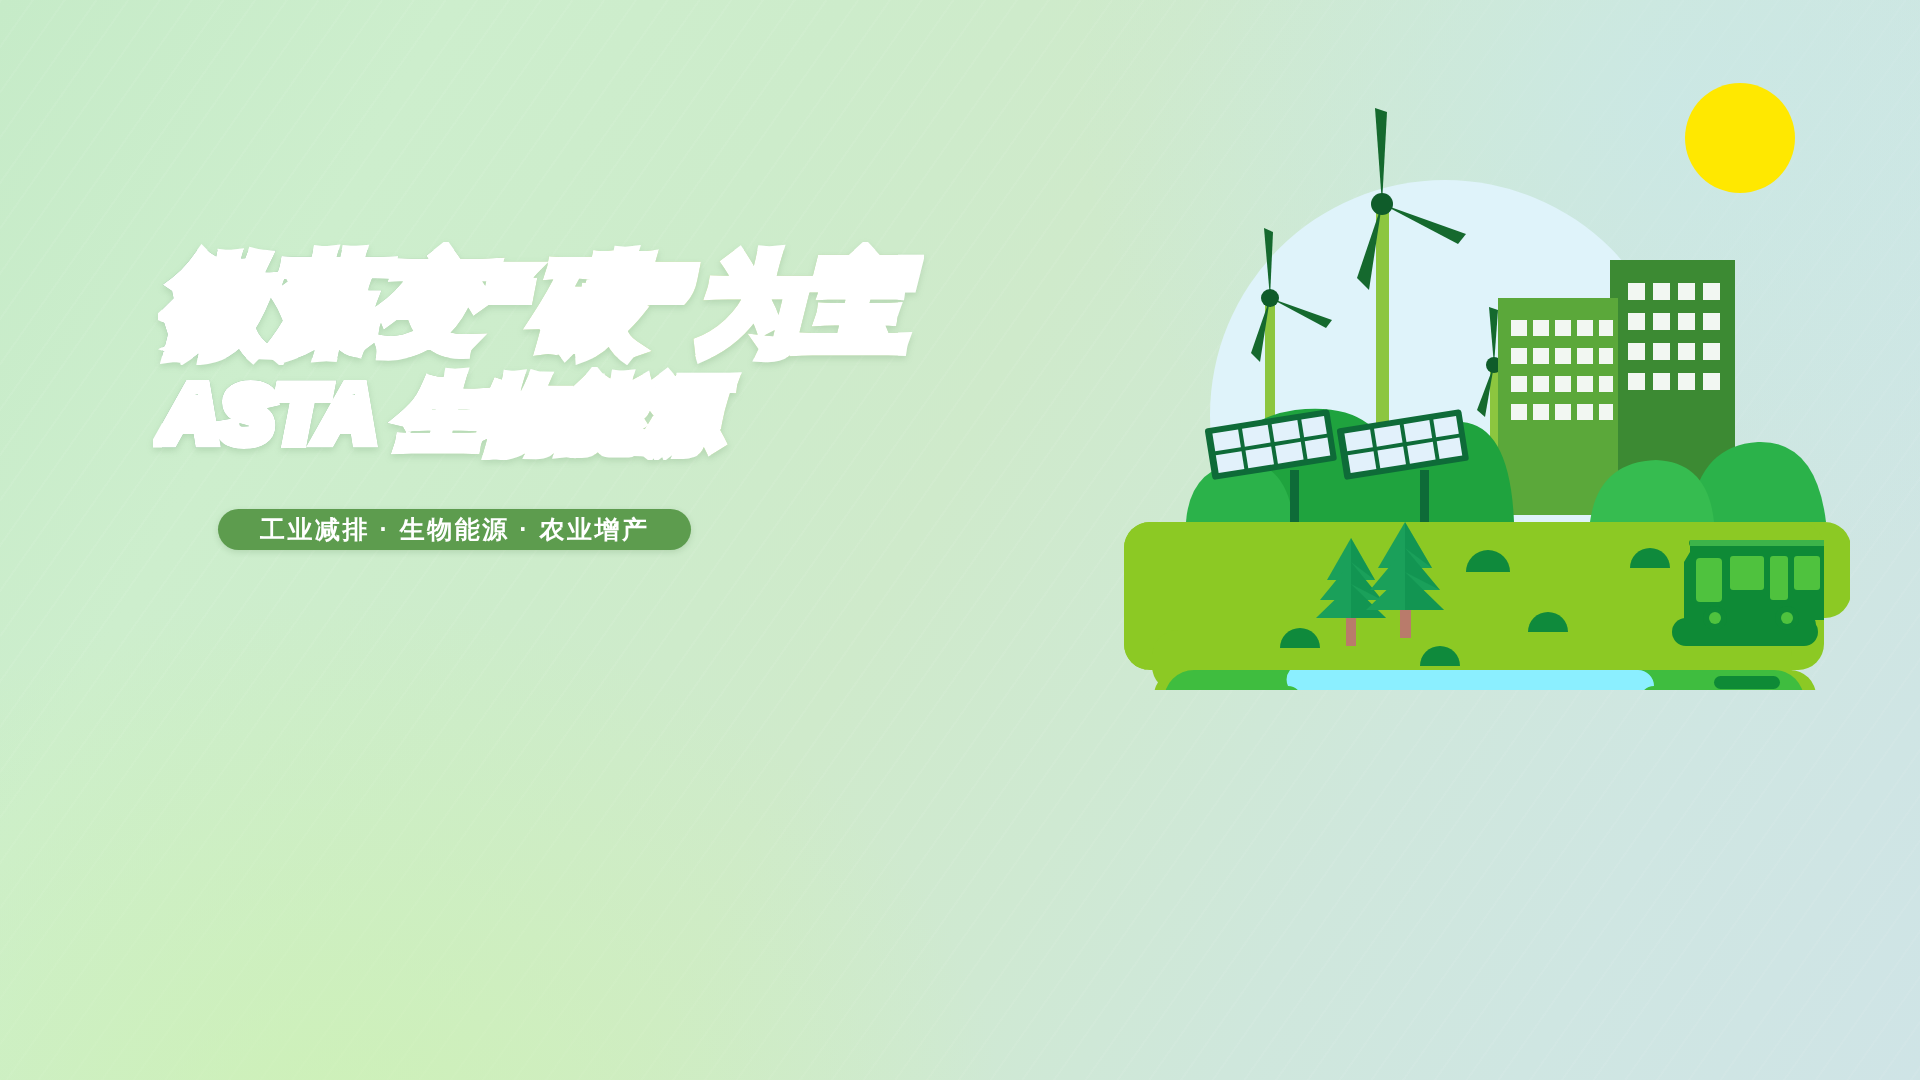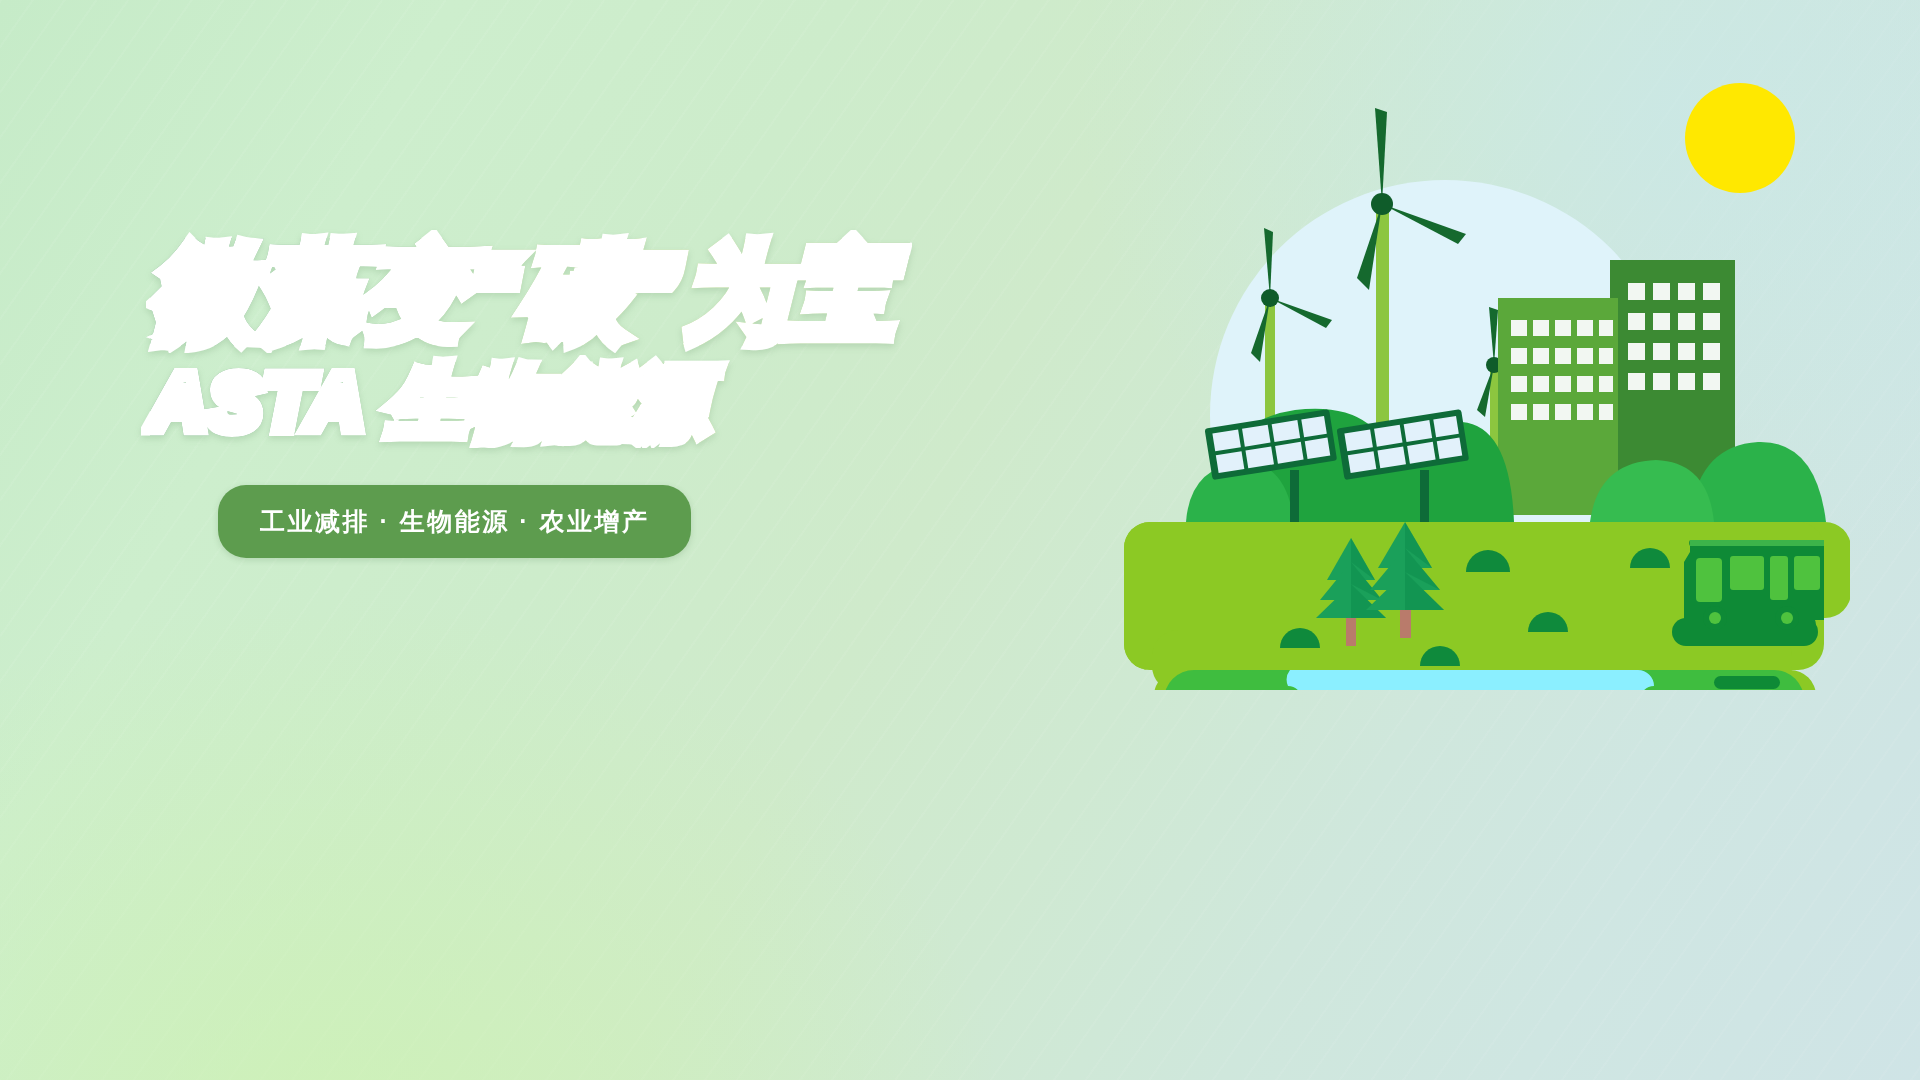--- a/index.html
+++ b/index.html
@@ -48,7 +48,7 @@
   .copy{position:absolute;left:150px;top:238px;width:760px;}
 
   .headline,.subhead{
-    margin:0;font-weight:900;font-style:italic;letter-spacing:.02em;
+    margin:12px;font-weight:900;font-style:italic;letter-spacing:.02em;
     line-height:1.04;white-space:nowrap;
     -webkit-text-stroke:14px #ffffff;
     paint-order:stroke fill;

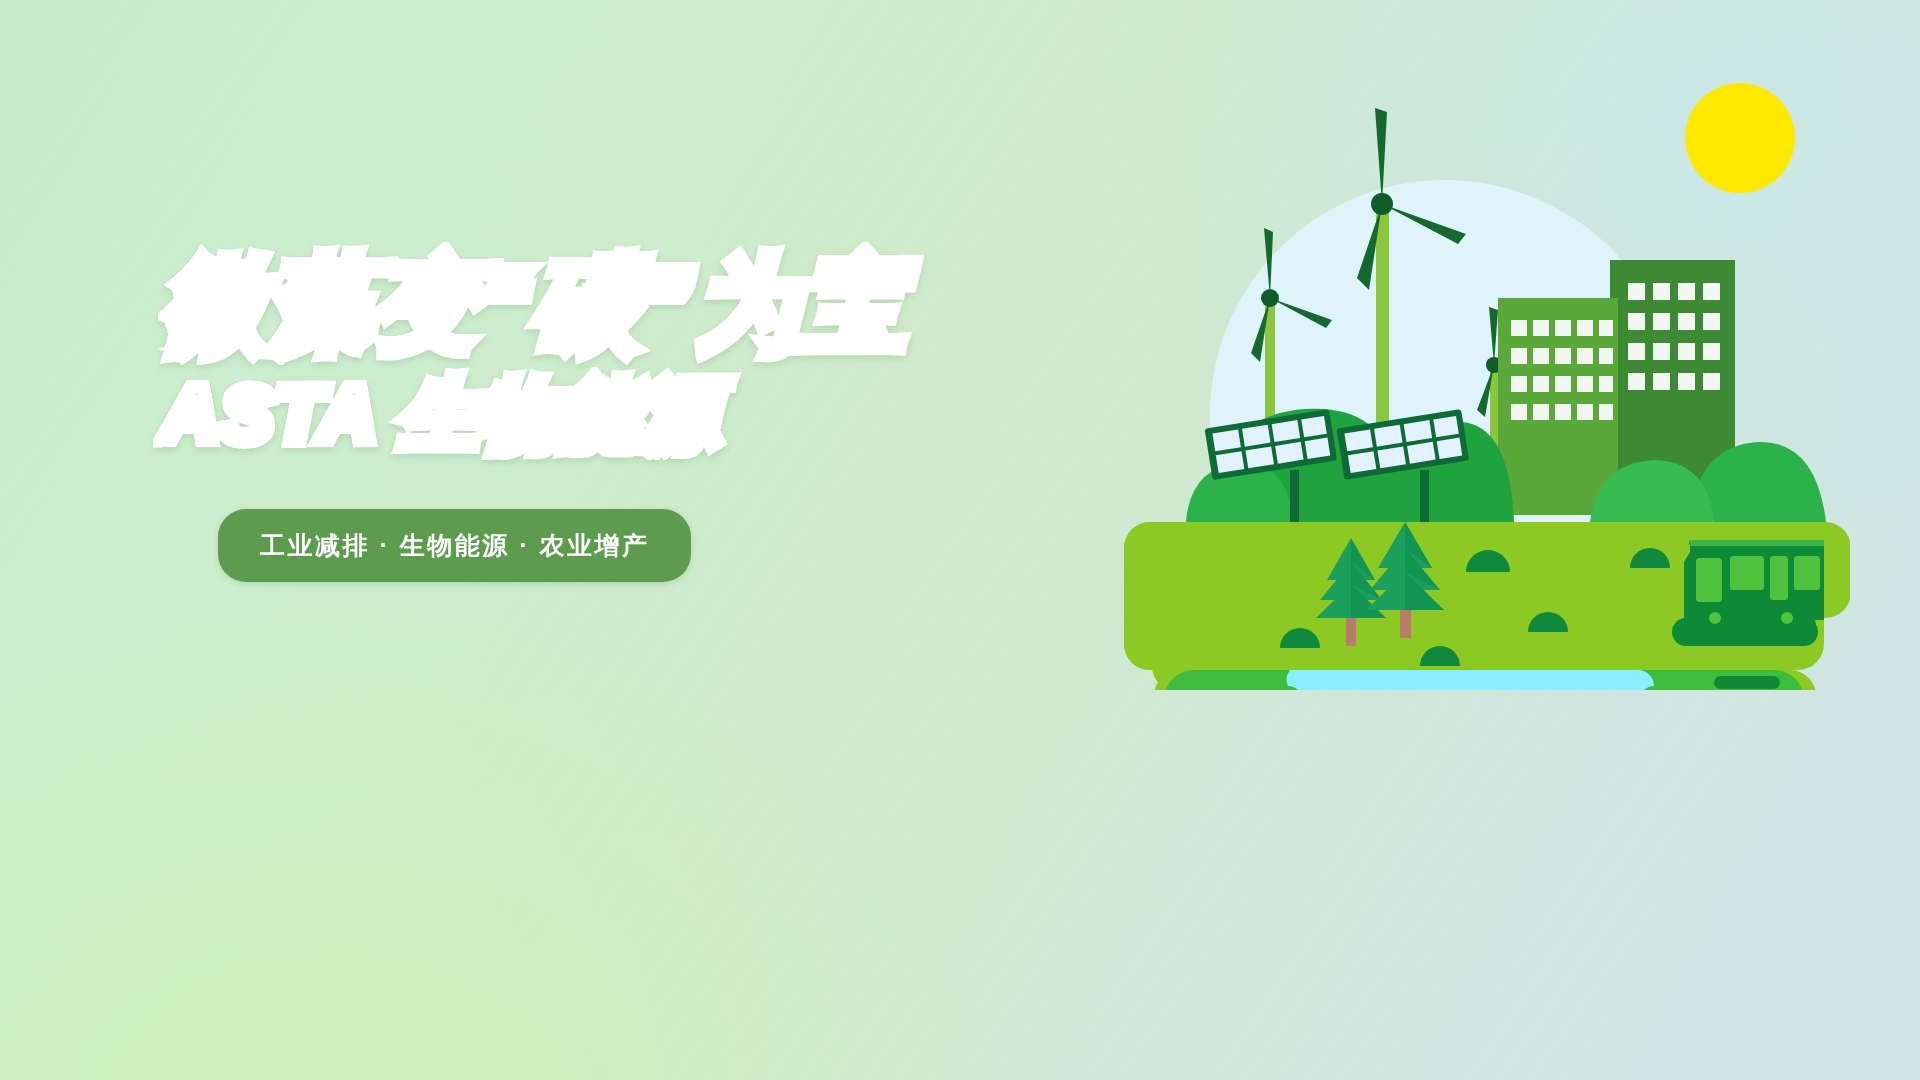--- a/index.html
+++ b/index.html
@@ -63,7 +63,7 @@
   .pill{
     display:inline-flex;align-items:center;justify-content:center;
     margin-top:42px;margin-left:68px;
-    height:41px;padding:16px 42px;border-radius:28px;
+    height:41px;padding:0 42px;border-radius:28px;
     background:#5d9c4e;color:#ffffff;
     font-size:25px;font-weight:700;letter-spacing:.10em;white-space:nowrap;
     box-shadow:0 2px 6px rgba(60,110,55,.18);

